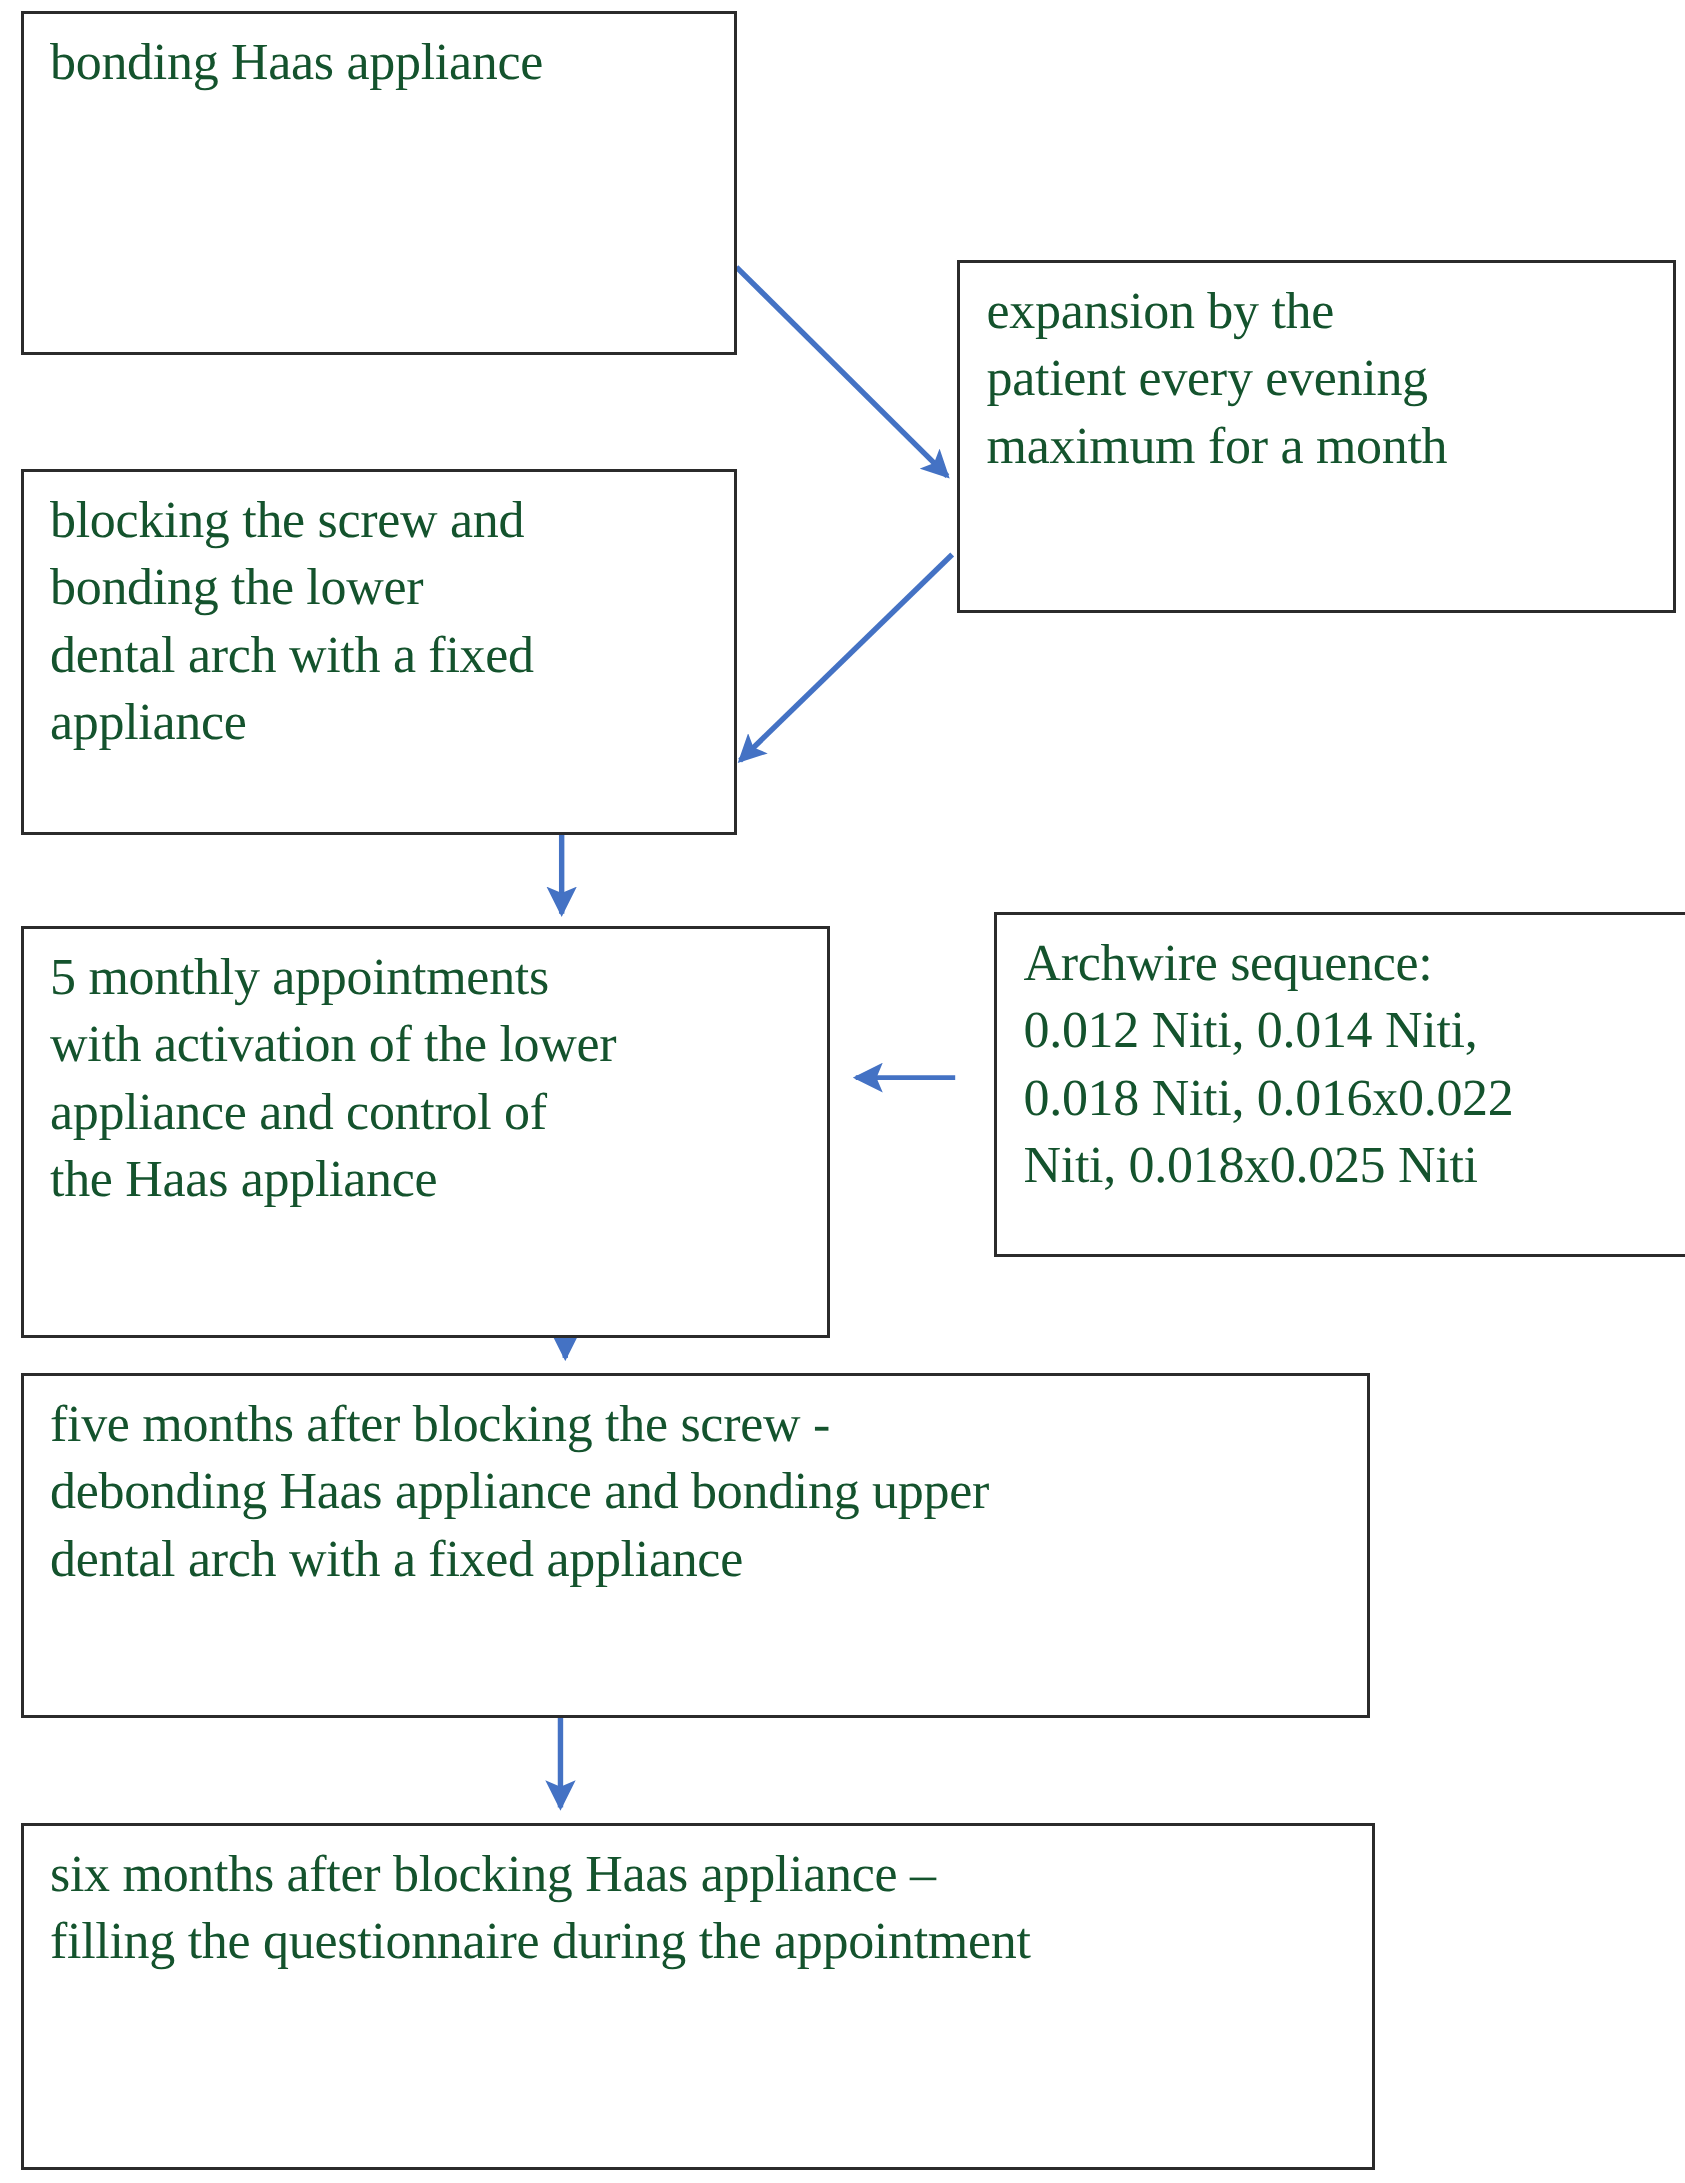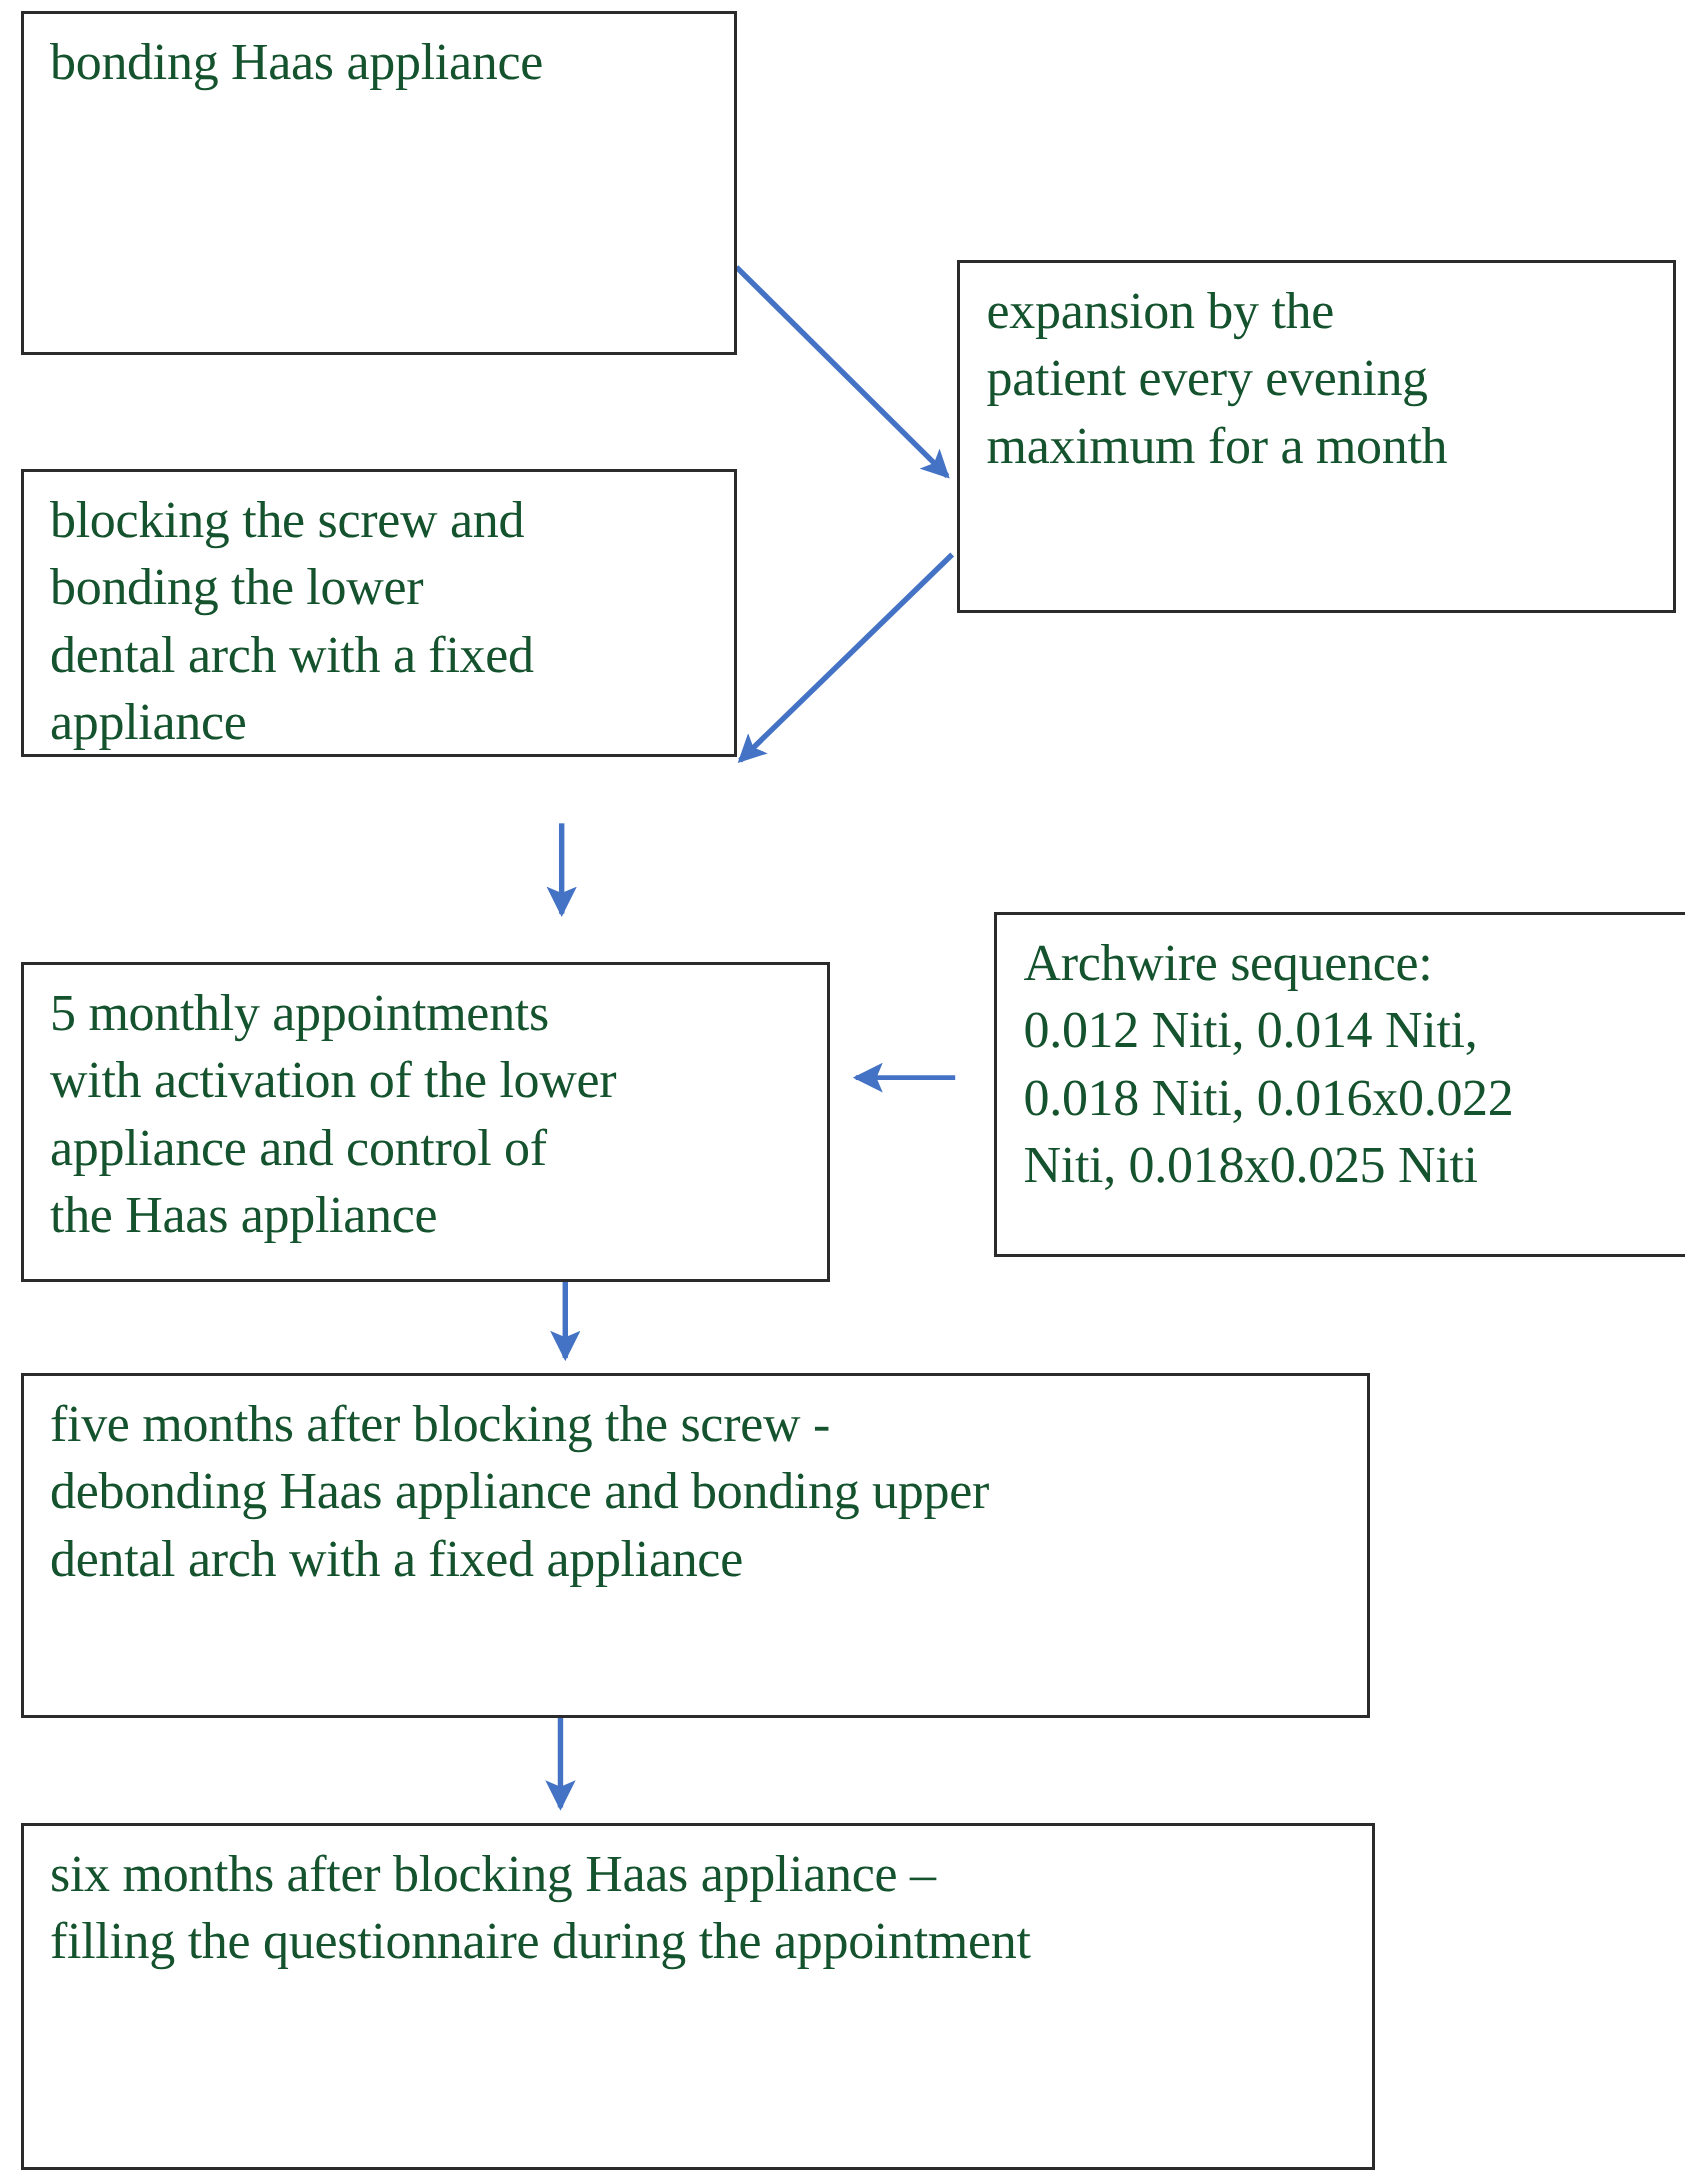--- a/index.html
+++ b/index.html
@@ -90,7 +90,7 @@
 maximum for a month</div>
   </div>
 
-  <div class="flow-box" id="node-2" style="left: 20.5px; top: 469px; width: 716px; height: 288px; border-color: rgb(43, 43, 43); background: rgb(255, 255, 255);">
+  <div class="flow-box" id="node-2" style="left: 20.5px; top: 469px; width: 716px; height: 366px; border-color: rgb(43, 43, 43); background: rgb(255, 255, 255);">
     <div class="flow-box-text">blocking the screw and
 bonding the lower
 dental arch with a fixed

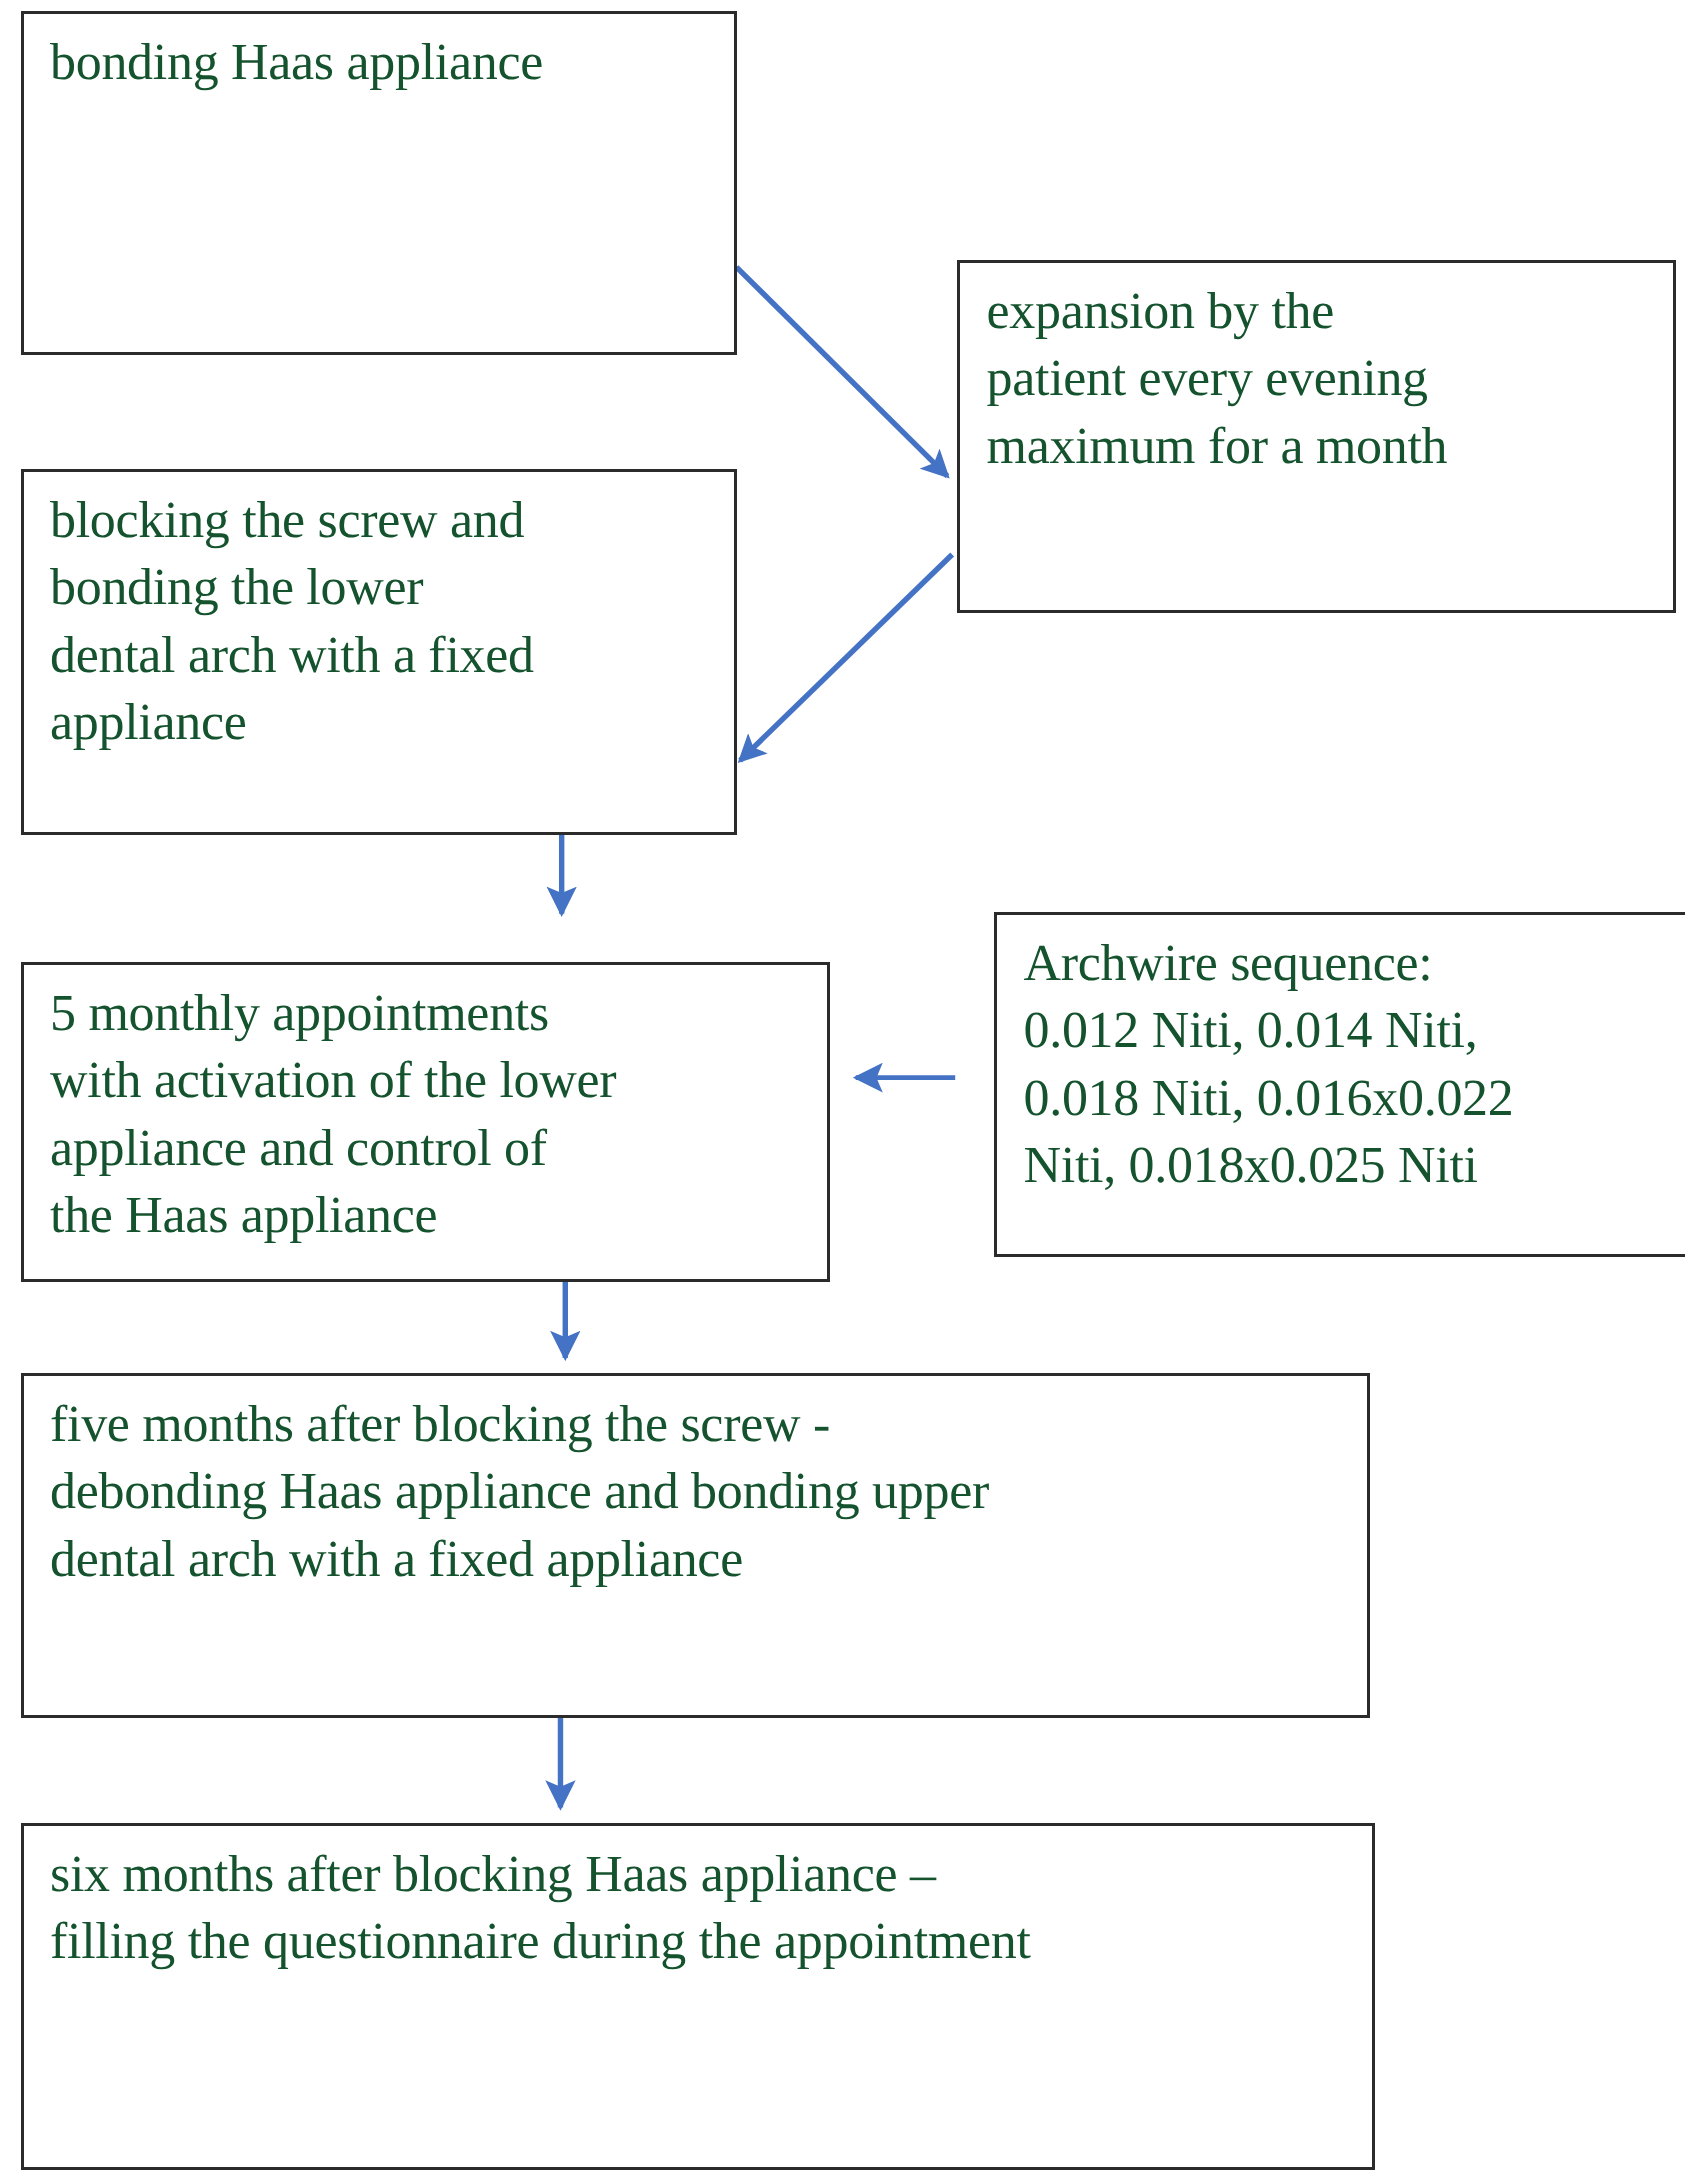--- a/index.html
+++ b/index.html
@@ -97,7 +97,7 @@
 appliance</div>
   </div>
 
-  <div class="flow-box" id="node-3" style="left: 20.5px; top: 926px; width: 809px; height: 320px; border-color: rgb(43, 43, 43); background: rgb(255, 255, 255); margin-top: 36px;">
+  <div class="flow-box" id="node-3" style="left: 20.5px; top: 926px; width: 809px; height: 412px; border-color: rgb(43, 43, 43); background: rgb(255, 255, 255);">
     <div class="flow-box-text">5 monthly appointments
 with activation of the lower
 appliance and control of

